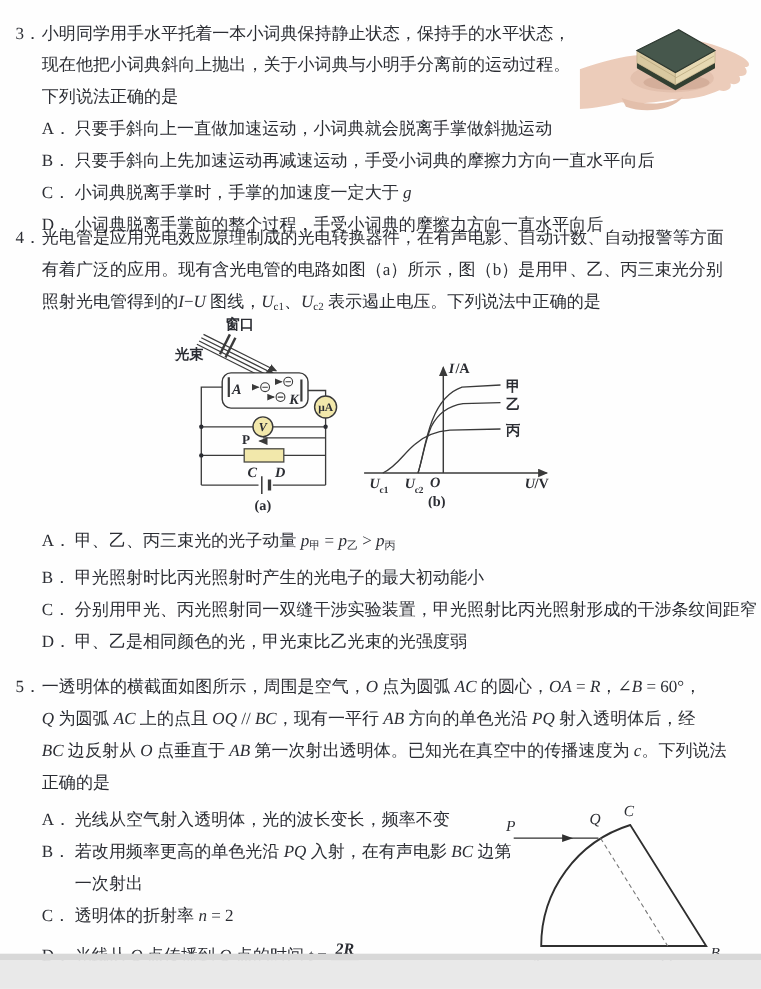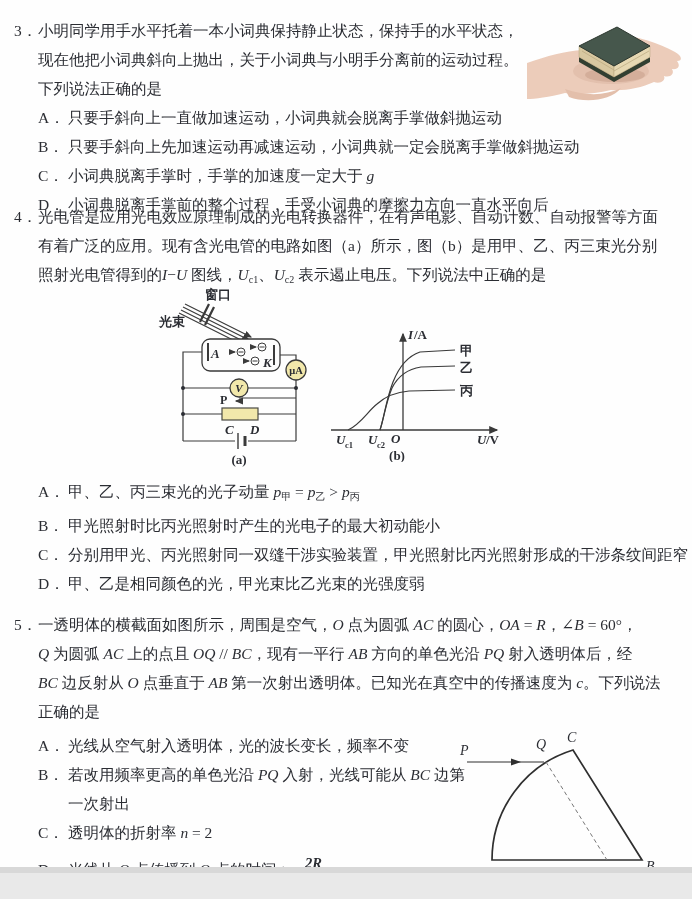--- a/index.html
+++ b/index.html
@@ -45,7 +45,7 @@
     <div class="line stem-cont"><span><span>现在他把小词典斜向上抛出，关于小词典与小明手分离前的运动过程。</span></span></div>
     <div class="line stem-cont"><span><span>下列说法正确的是</span></span></div>
     <div class="opt"><span class="opt-label">A．</span><span><span>只要手斜向上一直做加速运动，小词典就会脱离手掌做斜抛运动</span></span></div>
-    <div class="opt"><span class="opt-label">B．</span><span><span>只要手斜向上先加速运动再减速运动，小词典就一定会脱离手掌做斜抛运动</span></span></div>
+    <div class="opt"><span class="opt-label">B．</span><span><span>只要手斜向上先加速运动再减速运动，手受小词典的摩擦力方向一直水平向后</span></span></div>
     <div class="opt"><span class="opt-label">C．</span><span><span>小词典脱离手掌时，手掌的加速度一定大于 </span><span class="seg-i">g</span></span></div>
     <div class="opt"><span class="opt-label">D．</span><span><span>小词典脱离手掌前的整个过程，手受小词典的摩擦力方向一直水平向后</span></span></div>
   </div>

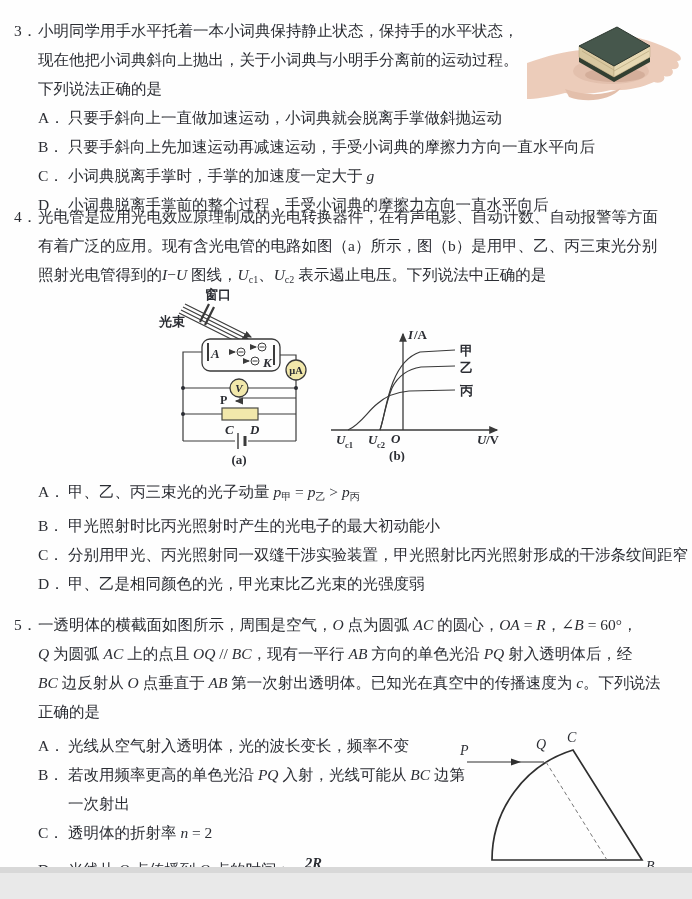--- a/index.html
+++ b/index.html
@@ -186,7 +186,7 @@
 
     <div class="q5-opts">
       <div class="opt"><span class="opt-label">A．</span><span><span>光线从空气射入透明体，光的波长变长，频率不变</span></span></div>
-      <div class="opt"><span class="opt-label">B．</span><span><span>若改用频率更高的单色光沿 </span><span class="seg-i">PQ</span><span> 入射，光线可能从 </span><span class="seg-i">BC</span><span> 边第</span></span></div>
+      <div class="opt"><span class="opt-label">B．</span><span><span>若改用频率更高的单色光沿 </span><span class="seg-i">PQ</span><span> 入射，在有声电影 </span><span class="seg-i">BC</span><span> 边第</span></span></div>
       <div class="line opt-cont"><span><span>一次射出</span></span></div>
       <div class="opt"><span class="opt-label">C．</span><span><span>透明体的折射率 </span><span class="seg-i">n</span><span> = 2</span></span></div>
       <div class="opt" style="margin-top:8px"><span class="opt-label">D．</span><span><span>光线从 </span><span class="seg-i">Q</span><span> 点传播到 </span><span class="seg-i">O</span><span> 点的时间 </span><span class="seg-i">t</span><span> = </span><span class="frac"><span class="fnum seg-i">2R</span><span class="fden seg-i">c</span></span></span></div>

